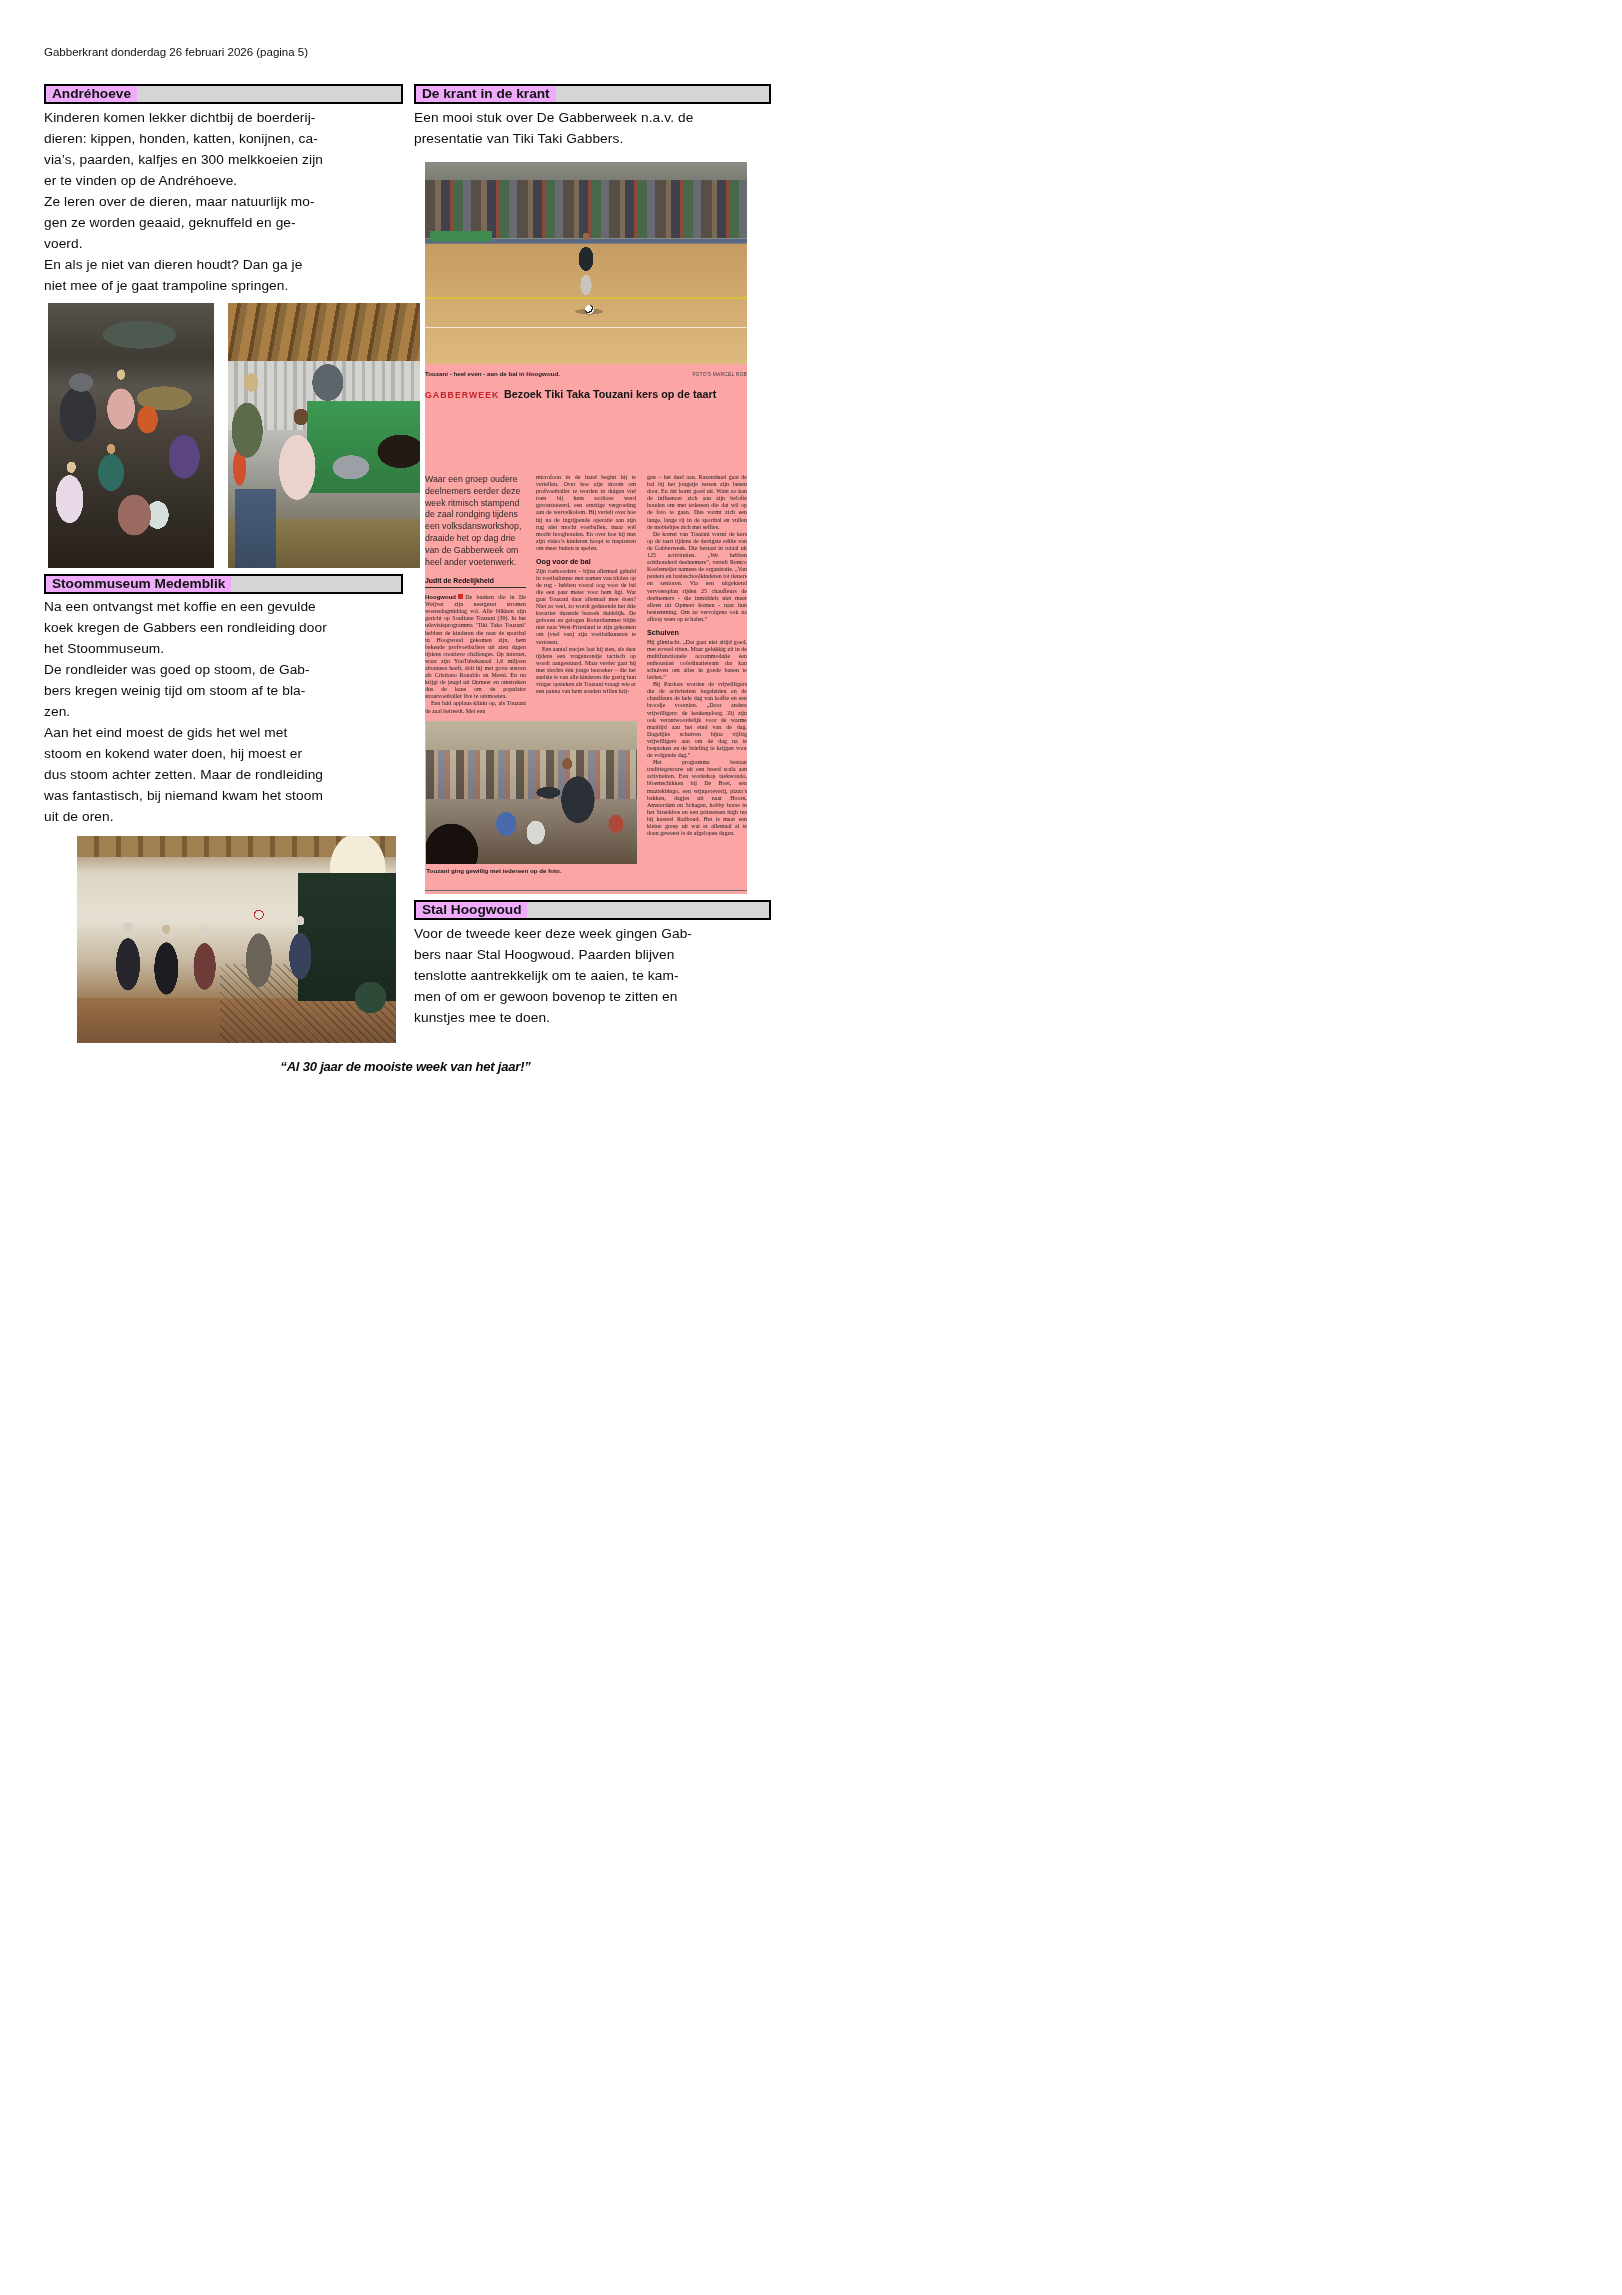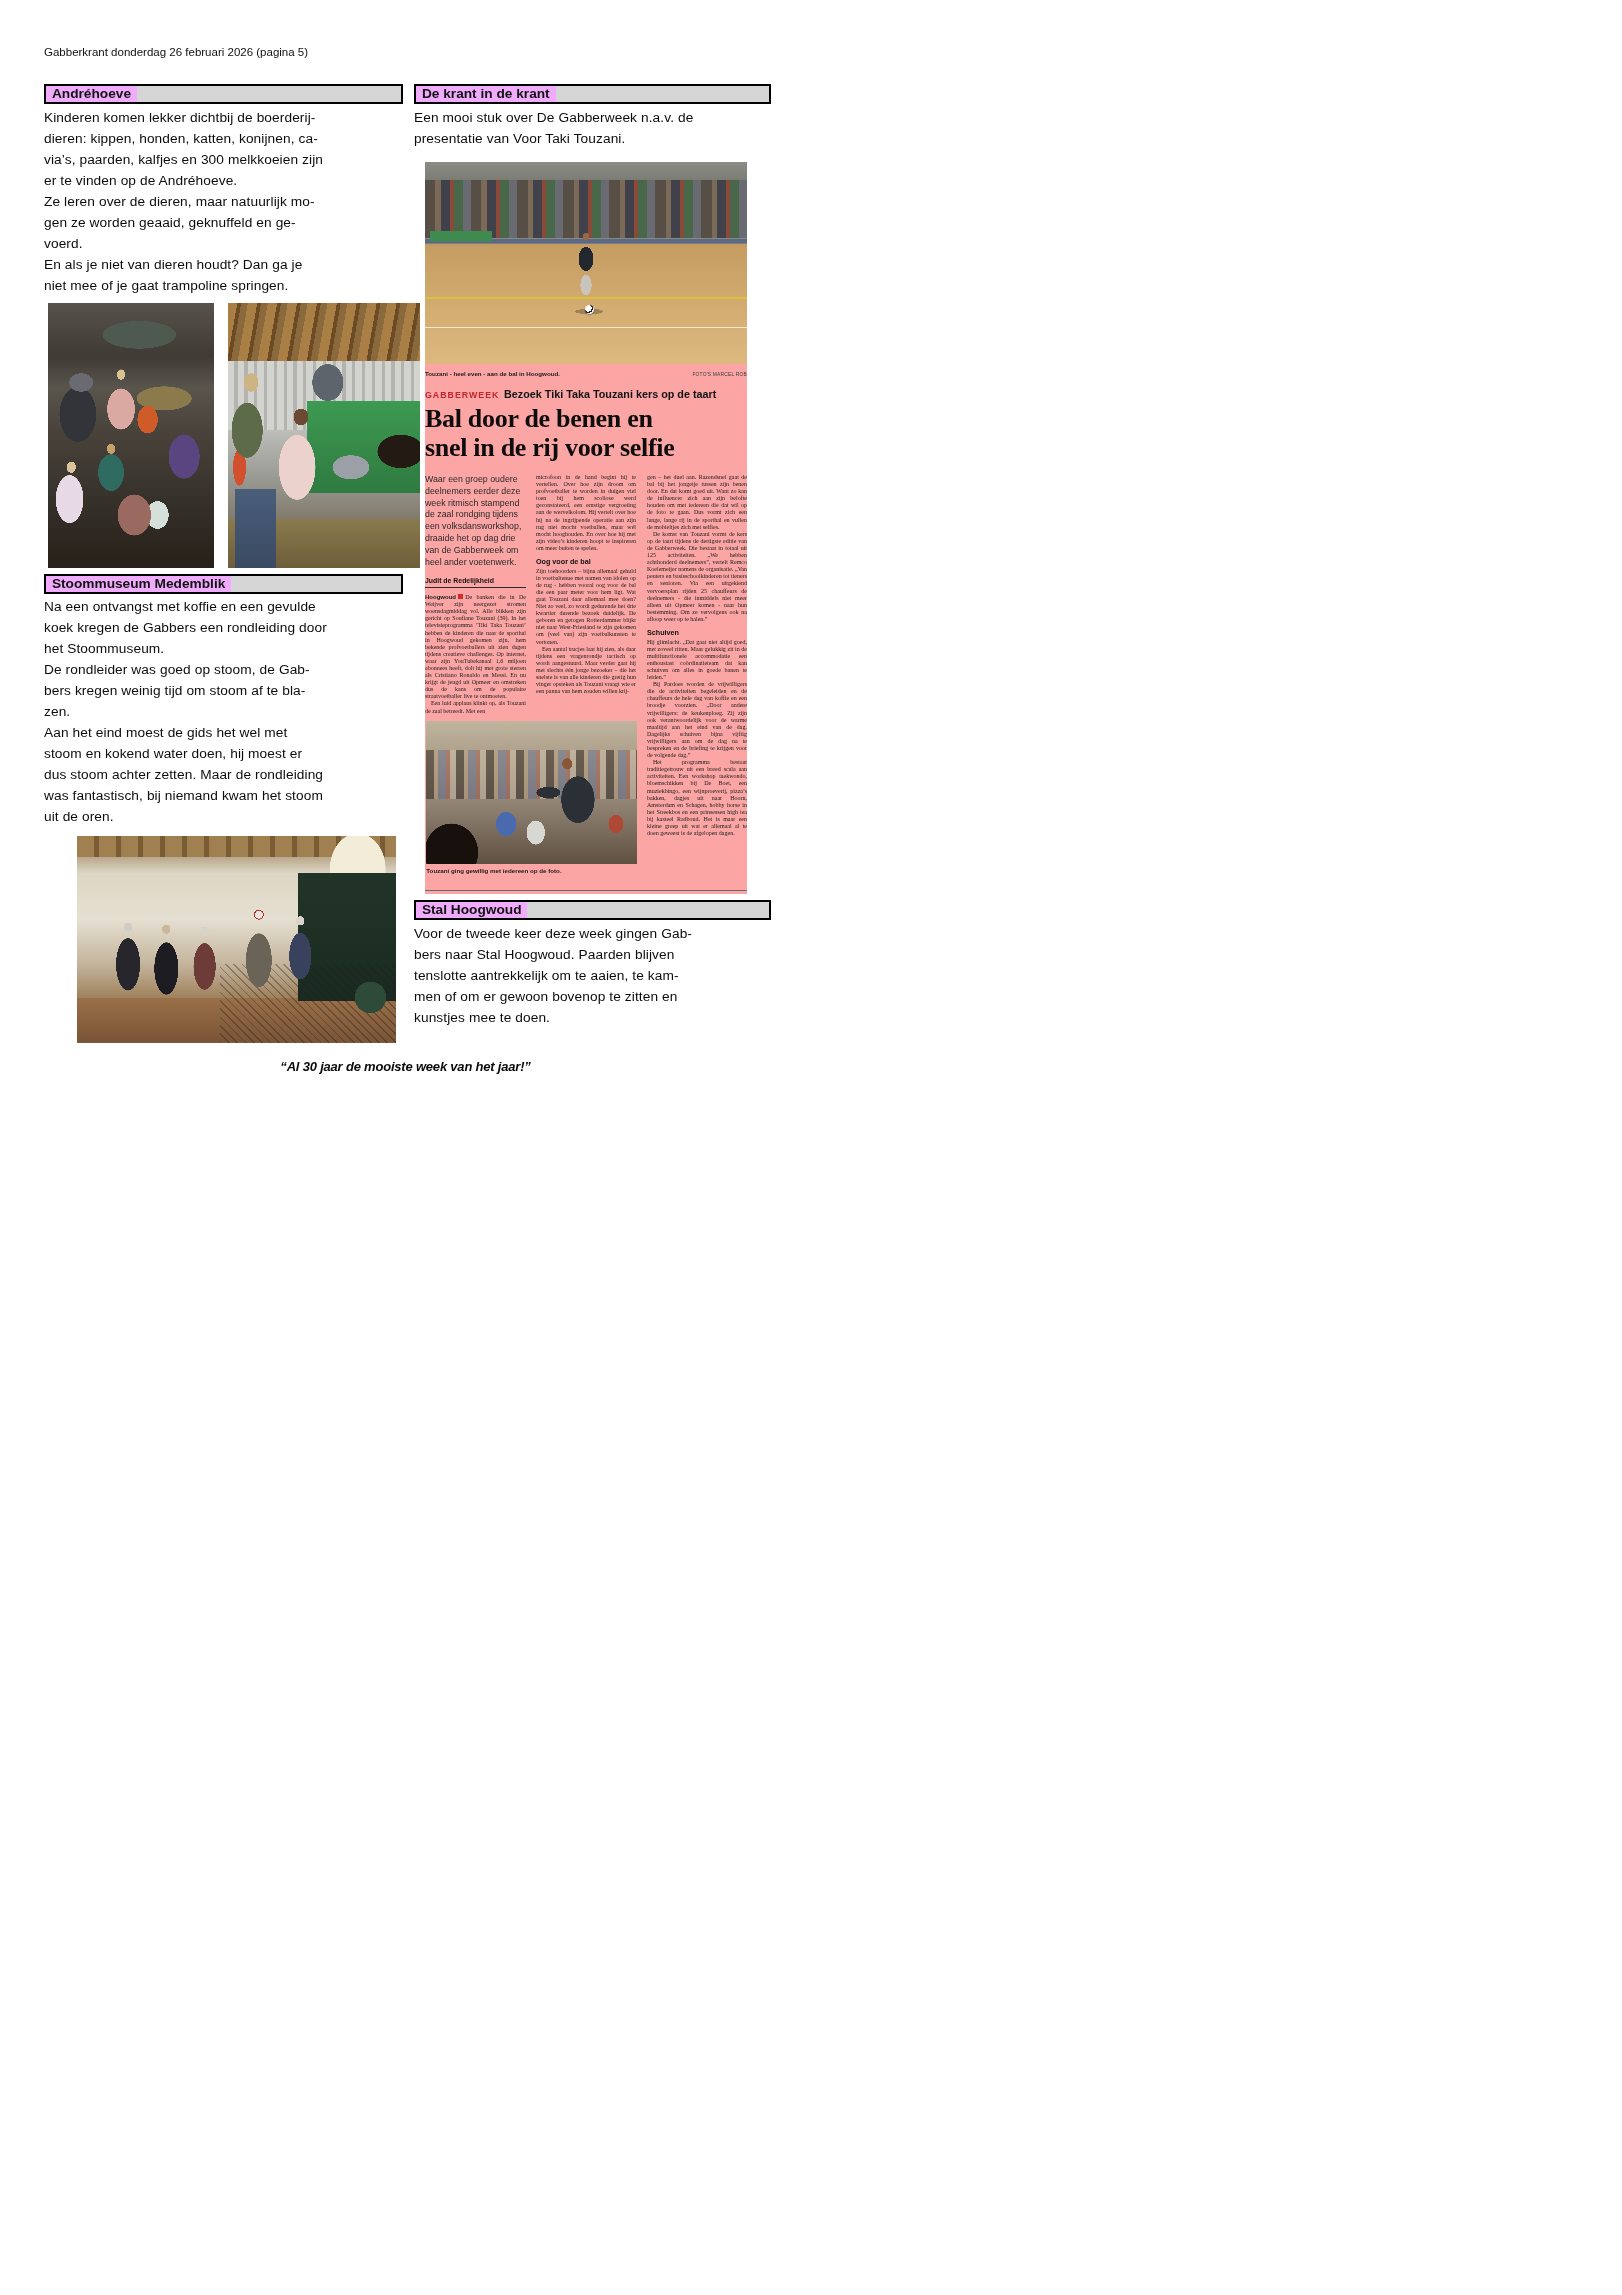--- a/index.html
+++ b/index.html
@@ -179,7 +179,7 @@
 </div>
 <div class="abs biglines" style="left:414px;top:107px;width:359px;">
   <div>Een mooi stuk over De Gabberweek n.a.v. de</div>
-  <div>presentatie van Voor Taki Touzani.</div>
+  <div>presentatie van Tiki Taki Gabbers.</div>
 </div>
 
 <div class="abs" id="clipping">

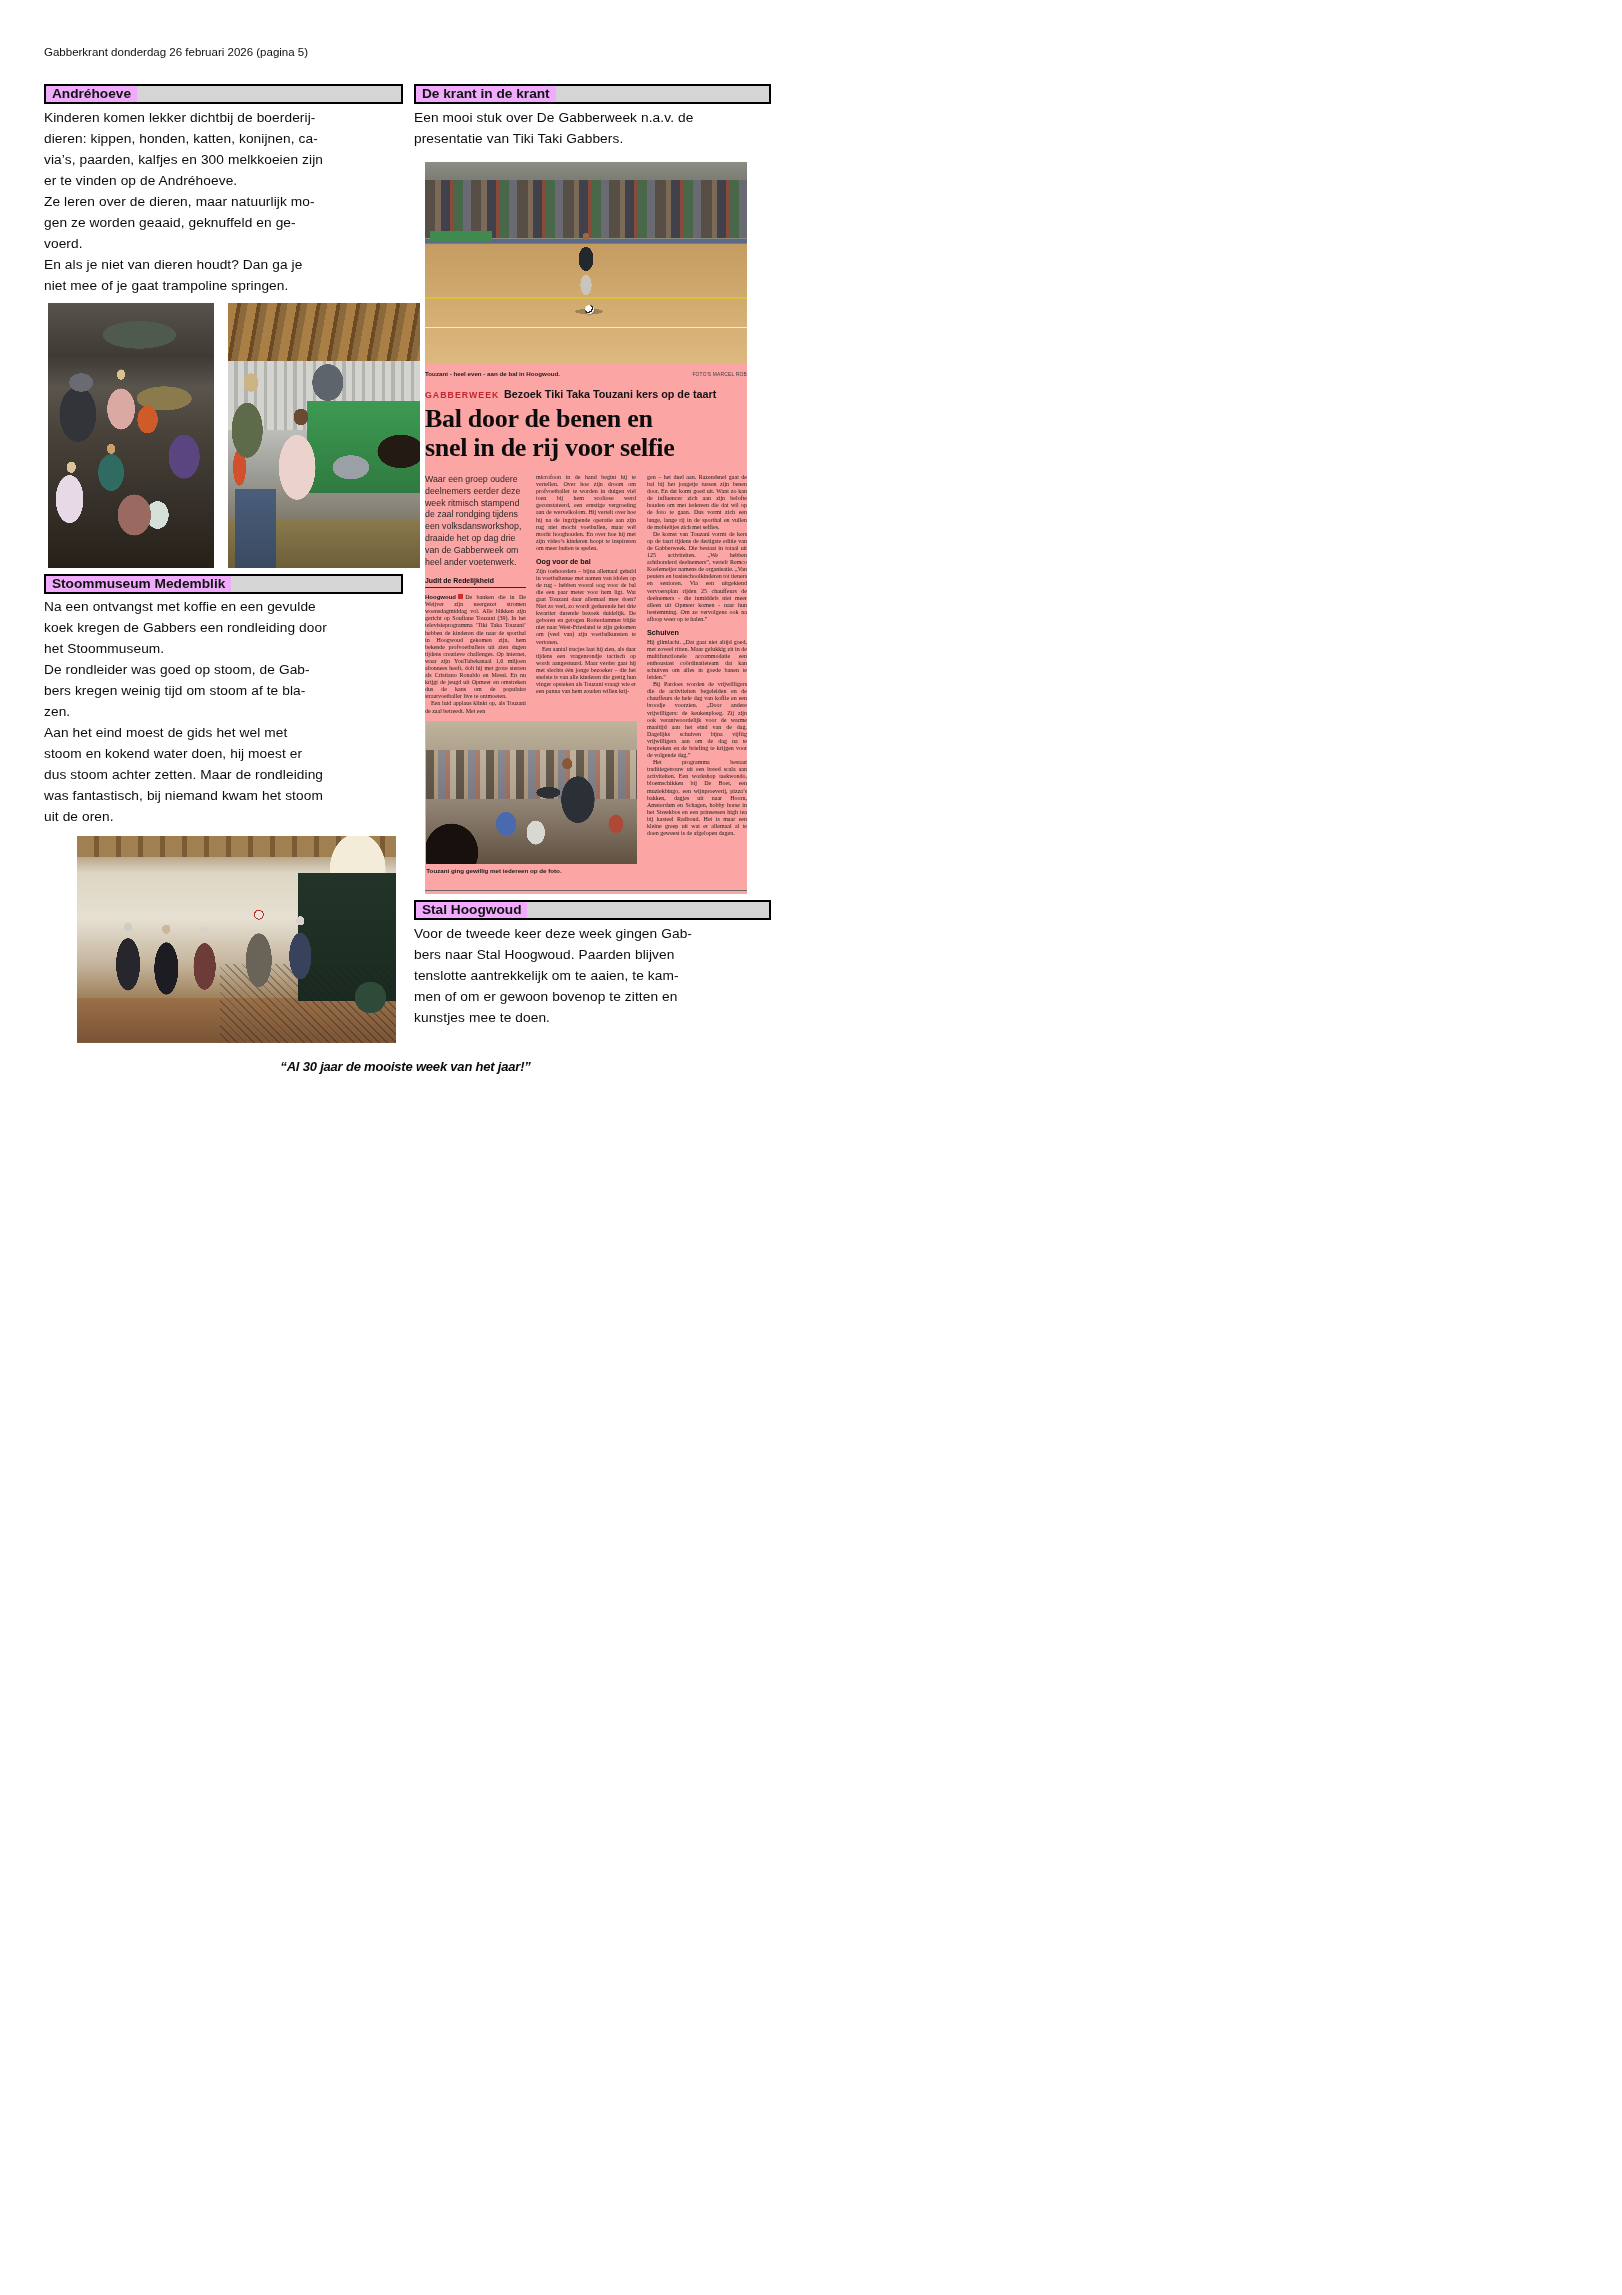--- a/index.html
+++ b/index.html
@@ -193,10 +193,6 @@
   <div class="abs kicker">
     <span class="brand">GABBERWEEK</span><span class="kt">Bezoek Tiki Taka Touzani kers op de taart</span>
   </div>
-  <div class="abs headline">
-    <div>Bal door de benen en</div>
-    <div>snel in de rij voor selfie</div>
-  </div>
 
   <div class="abs npcol" id="npcol1">
     <div class="intro">Waar een groep oudere deelnemers eerder deze week ritmisch stampend de zaal rondging tijdens een volksdansworkshop, draaide het op dag drie van de Gabberweek om heel ander voetenwerk.</div>

